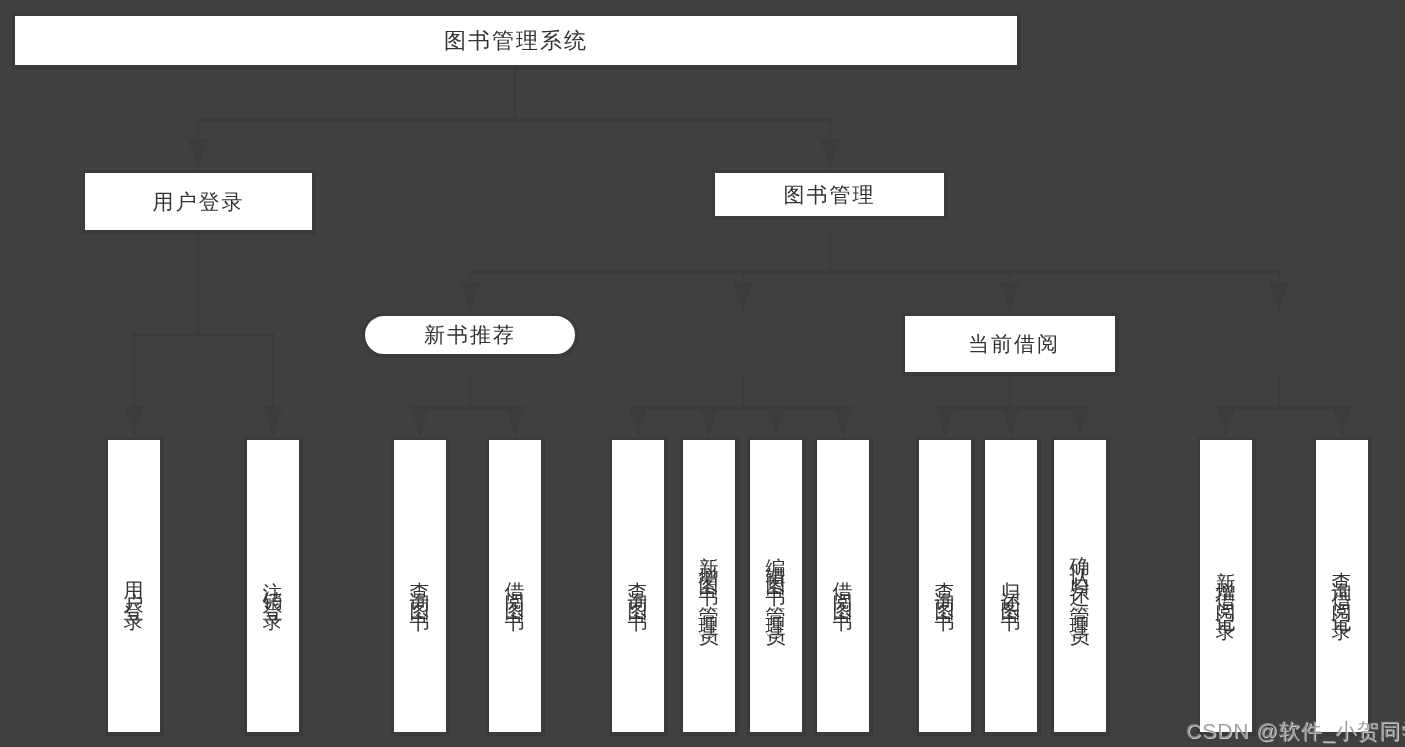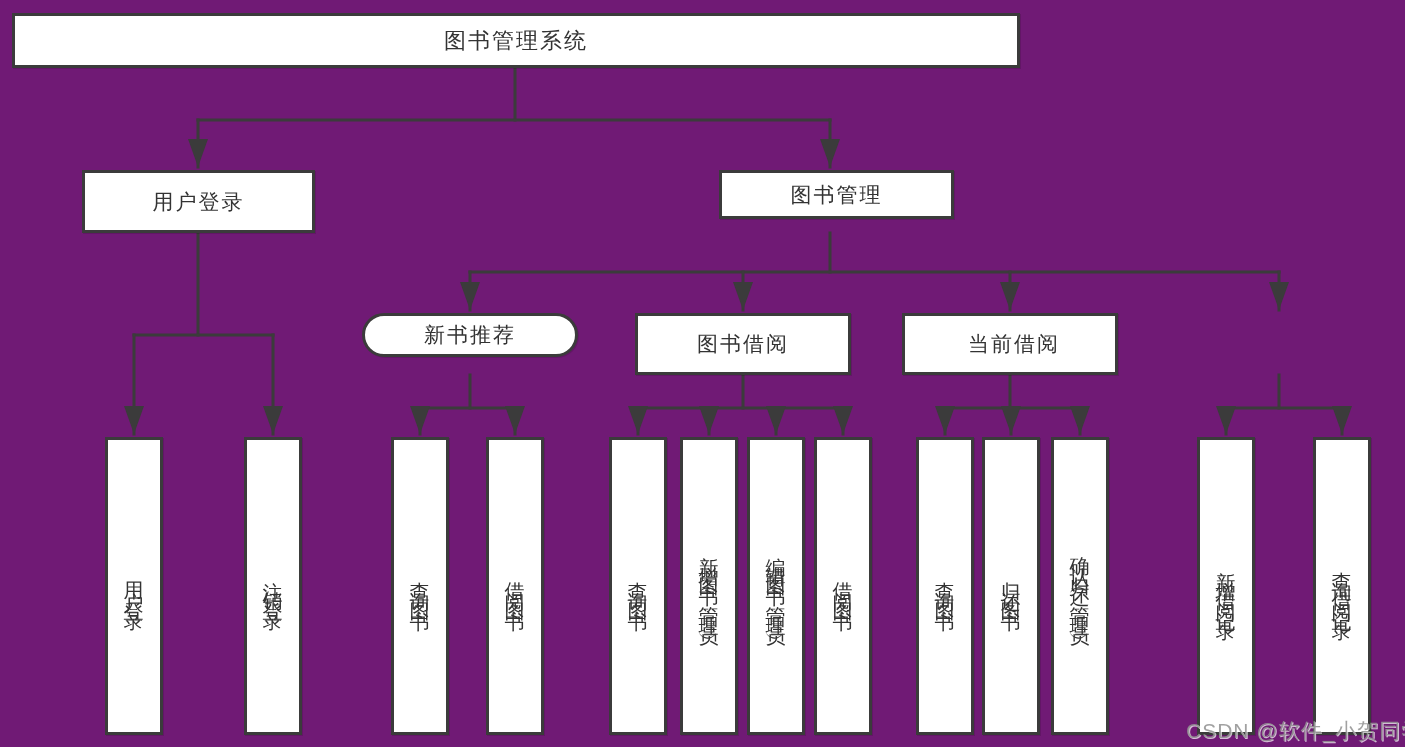--- a/index.html
+++ b/index.html
@@ -12,7 +12,7 @@
     position: relative;
     width: 1405px;
     height: 747px;
-    background: #701a75;
+    background: #404040;
     overflow: hidden;
   }
   .connectors {

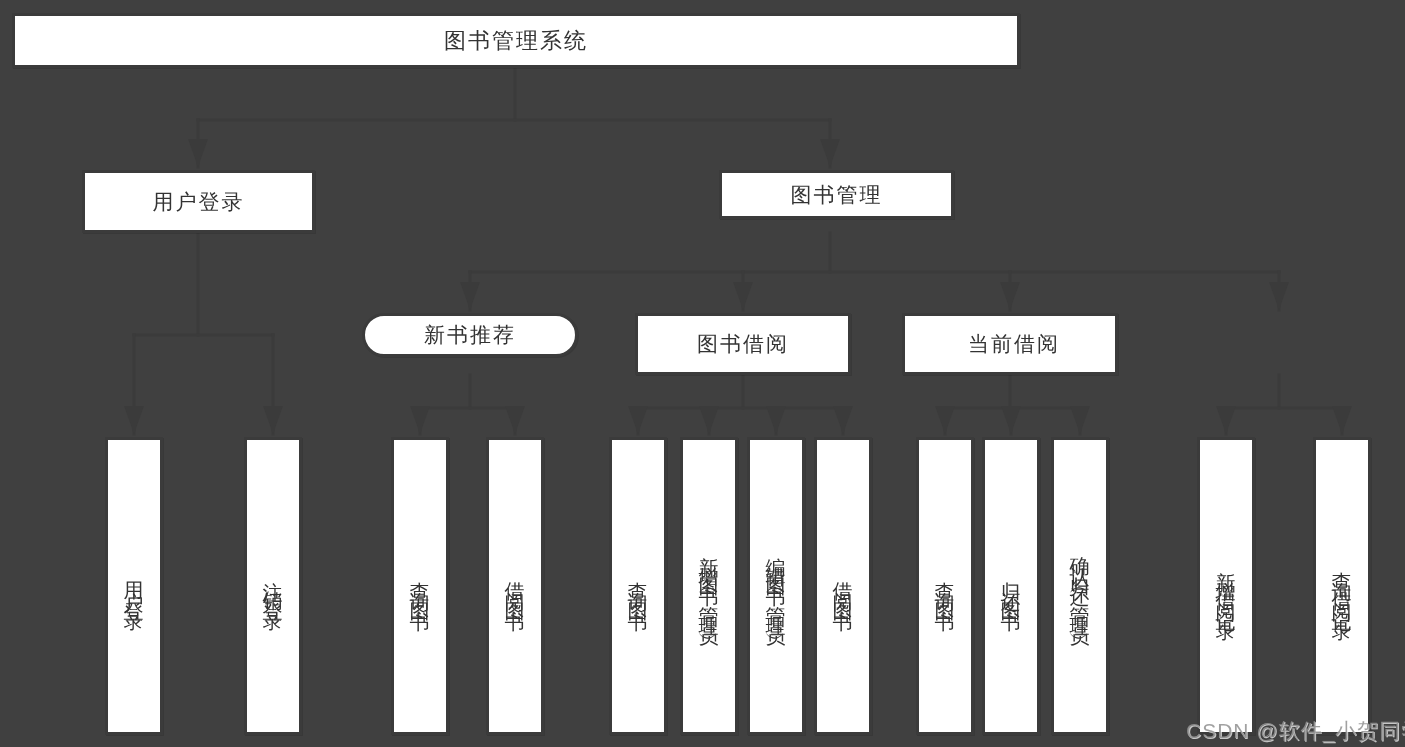--- a/index.html
+++ b/index.html
@@ -41,7 +41,7 @@
     font-size: 22px;
   }
   .n-user-login   { left: 82px;  top: 170px; width: 233px; height: 63px; }
-  .n-book-mgmt    { left: 712px; top: 170px; width: 235px; height: 49px; margin-left: 7px; }
+  .n-book-mgmt    { left: 712px; top: 170px; width: 235px; height: 49px; }
   .n-newbook      { left: 362px; top: 313px; width: 216px; height: 44px; border-radius: 25px; }
   .n-borrowing    { left: 635px; top: 313px; width: 216px; height: 62px; }
   .n-current      { left: 902px; top: 313px; width: 216px; height: 62px; padding-left: 8px; }

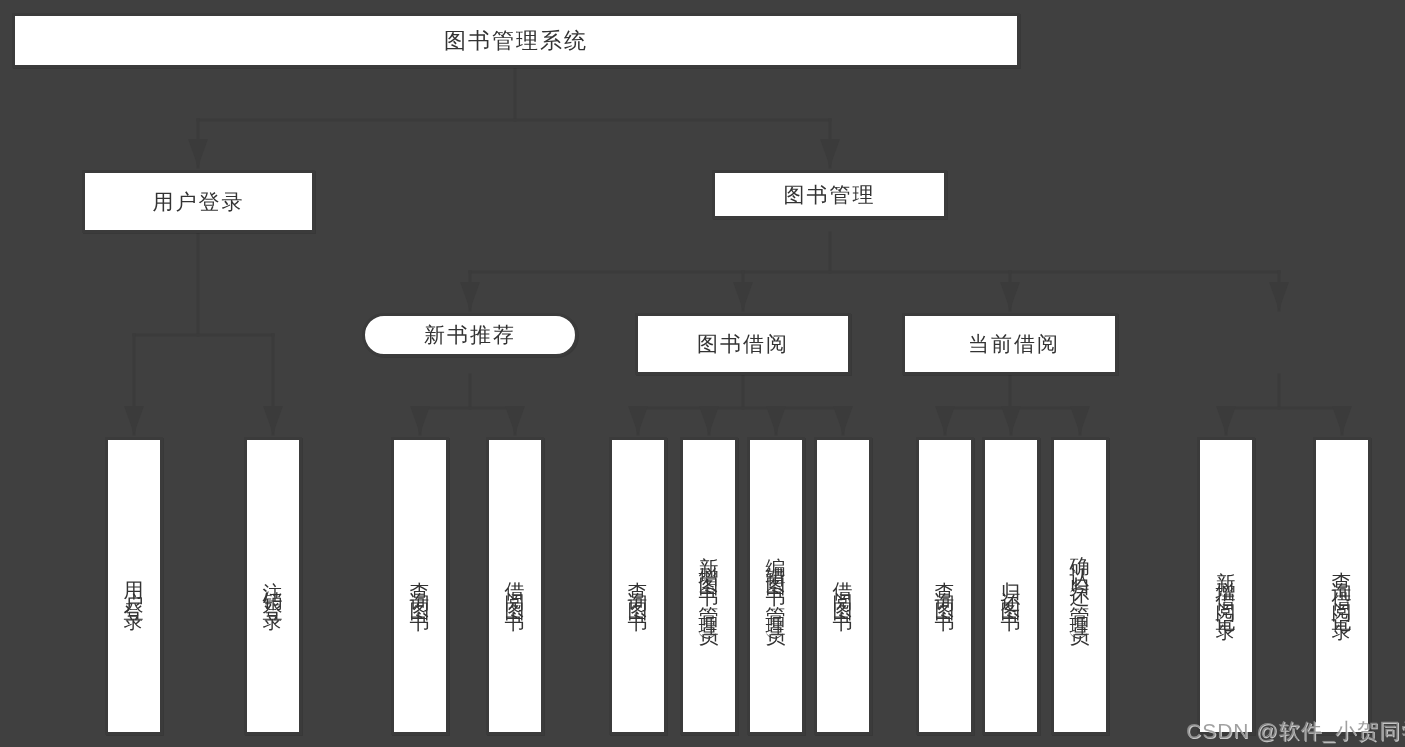--- a/index.html
+++ b/index.html
@@ -129,7 +129,6 @@
   <div class="box hnode n-book-mgmt">图书管理</div>
 
   <div class="box hnode n-newbook">新书推荐</div>
-  <div class="box hnode n-borrowing">图书借阅</div>
   <div class="box hnode n-current">当前借阅</div>
 
   <div class="box vnode" style="left:105px">用户登录</div>

